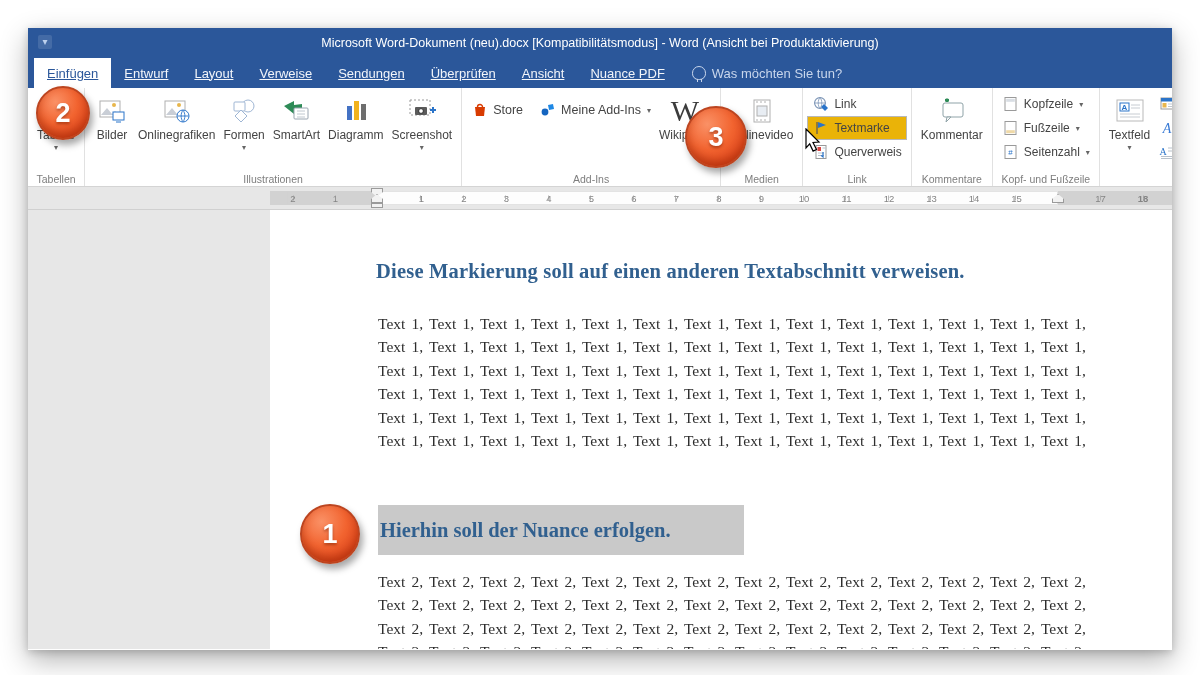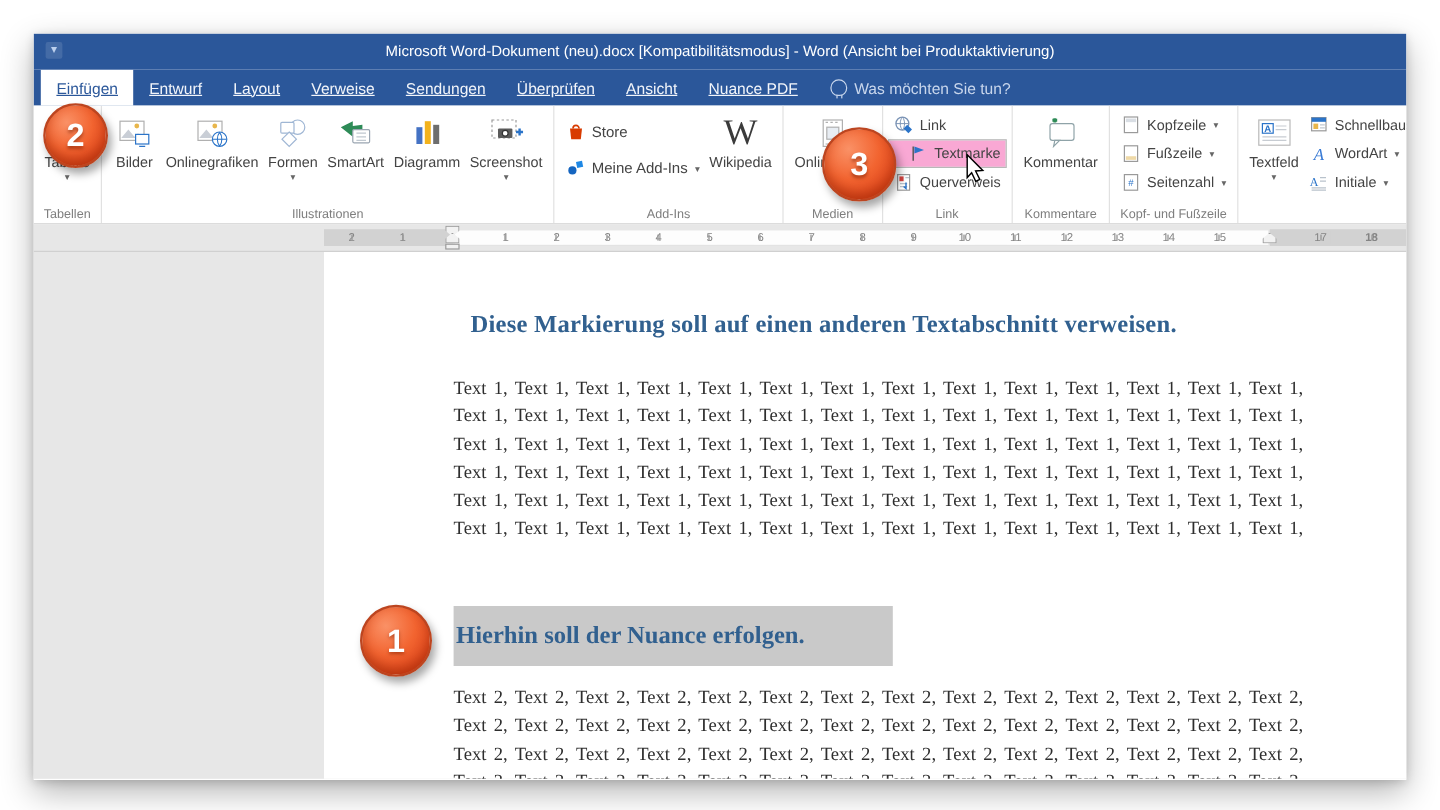--- a/index.html
+++ b/index.html
@@ -33,7 +33,7 @@
   .smallbtn.hl { background:#f9a8d4; outline:1px solid #B8B8B8;justify-content:flex-end; }
   .sarrow { font-size:8px; color:#666; margin-left:1px; }
   .icn16 { width:17px; height:17px; display:inline-flex; align-items:center; justify-content:center; flex:0 0 17px; }
-  .addins-col { display:flex; flex-direction:column; gap:8px; padding-top:8px; }
+  .addins-col { display:flex; flex-direction:row; gap:8px; padding-top:8px; }
   .addins-col .smallbtn { font-size:12.5px; }
   .wiki-w { font-family:"Liberation Serif",serif; font-size:30px; color:#3b3b3b; line-height:30px; }
 

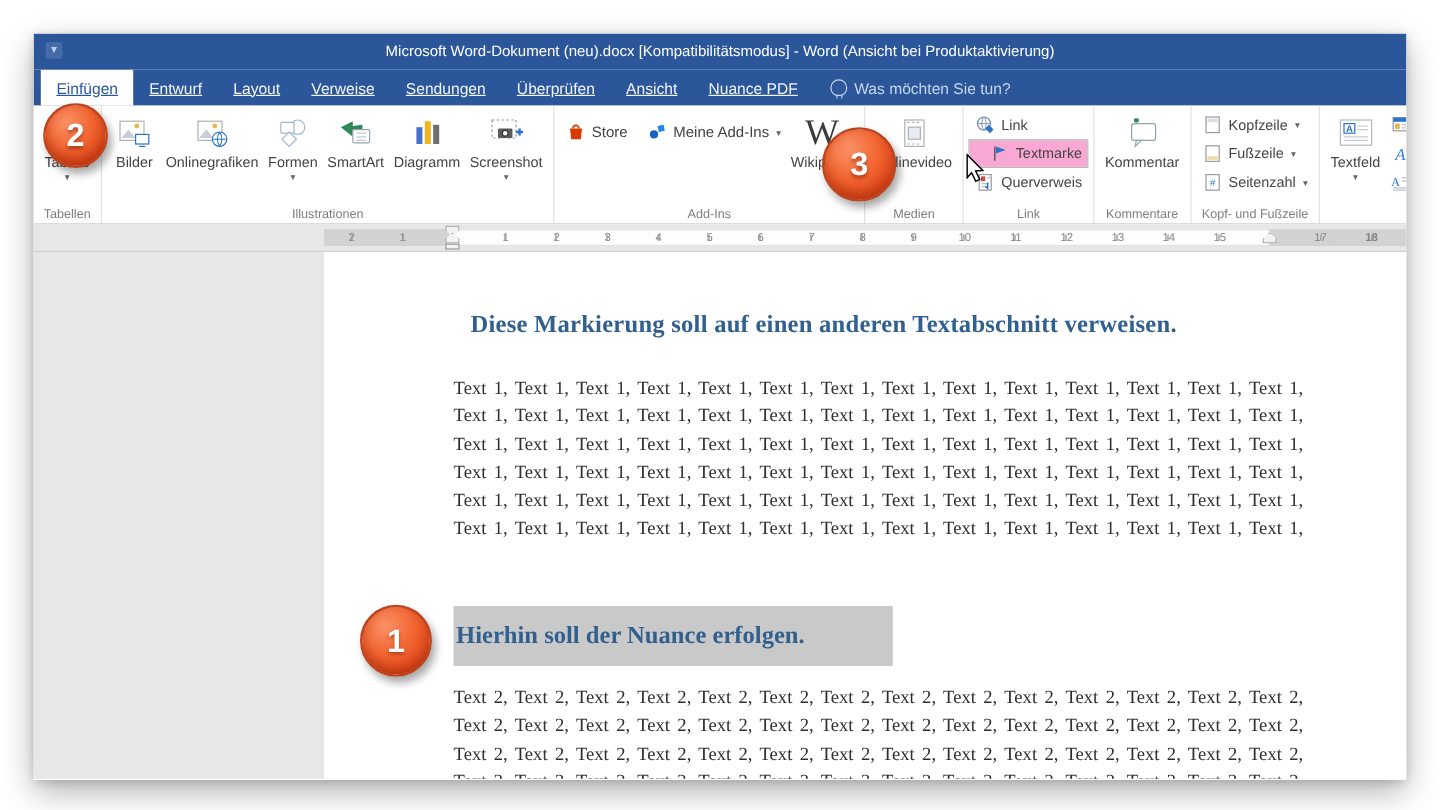--- a/index.html
+++ b/index.html
@@ -30,7 +30,7 @@
   .arrow { font-size:8px; color:#666; line-height:8px; margin-top:2px; }
   .stack { display:flex; flex-direction:column; justify-content:flex-start; gap:2px; padding-top:2px; }
   .smallbtn { display:flex; align-items:center; gap:5px; font-size:12px; color:#444; padding:2px 4px; height:22px; white-space:nowrap; position:relative; }
-  .smallbtn.hl { background:#f9a8d4; outline:1px solid #B8B8B8;justify-content:flex-end; }
+  .smallbtn.hl { background:#eab308; outline:1px solid #B8B8B8; }
   .sarrow { font-size:8px; color:#666; margin-left:1px; }
   .icn16 { width:17px; height:17px; display:inline-flex; align-items:center; justify-content:center; flex:0 0 17px; }
   .addins-col { display:flex; flex-direction:row; gap:8px; padding-top:8px; }

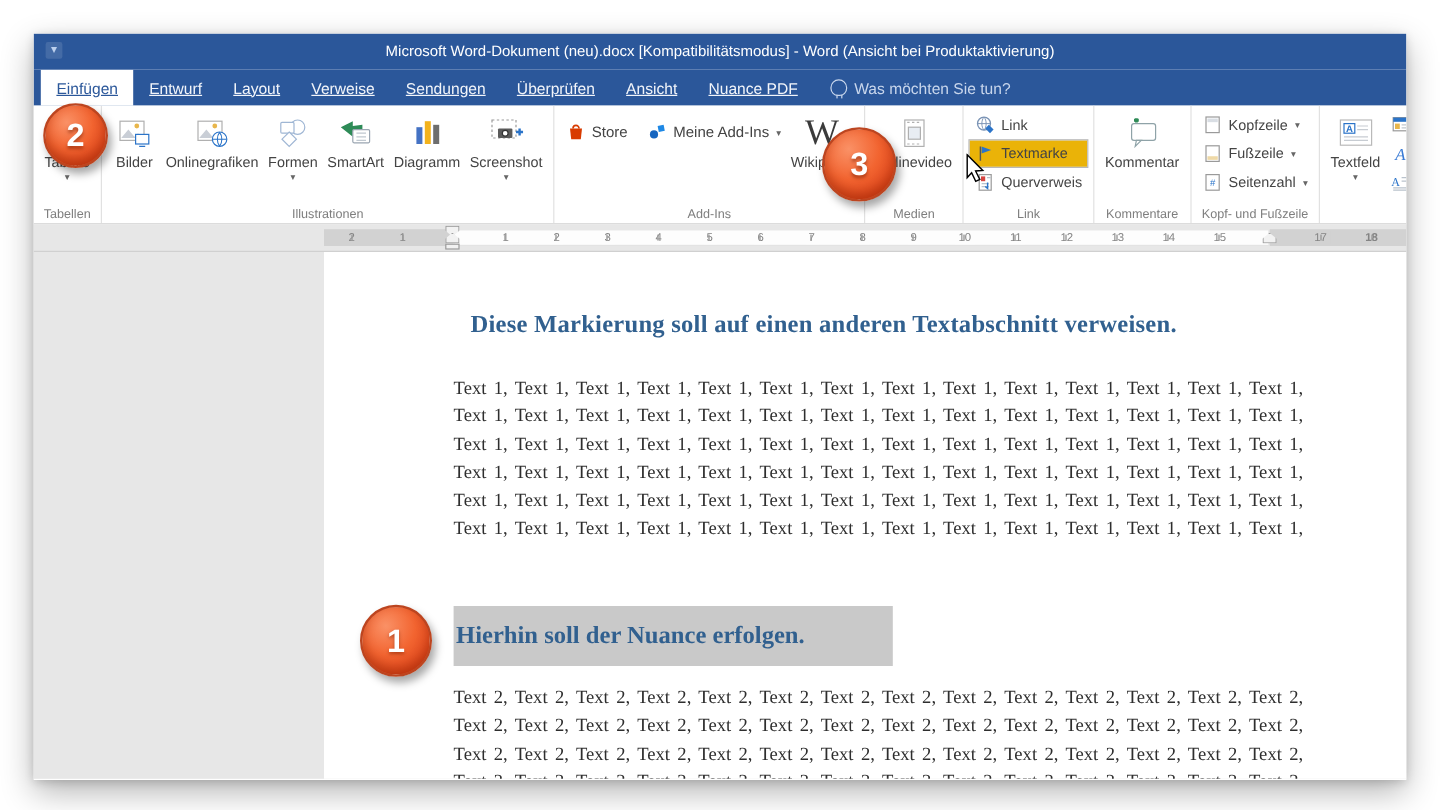--- a/index.html
+++ b/index.html
@@ -57,7 +57,7 @@
   
   .docarea { position:relative; height:439px; background:#E7E7E7; overflow:hidden; }
   .page { position:absolute; left:242px; top:0; width:940px; height:480px; background:#fff; }
-  .doc-heading { position:absolute; left:364px; font-family:"Liberation Serif",serif; font-weight:bold; font-size:20.5px; color:#31608F; letter-spacing:.2px; white-space:nowrap; }
+  .doc-heading { position:absolute; left:348px; font-family:"Liberation Serif",serif; font-weight:bold; font-size:20.5px; color:#31608F; letter-spacing:.2px; white-space:nowrap; }
   .h1pos { top:50px; }
   .doc-block { position:absolute; left:350px; width:708px; font-family:"Liberation Serif",serif; font-size:15.5px; color:#2e2e2e; }
   .t1pos { top:102px; }

